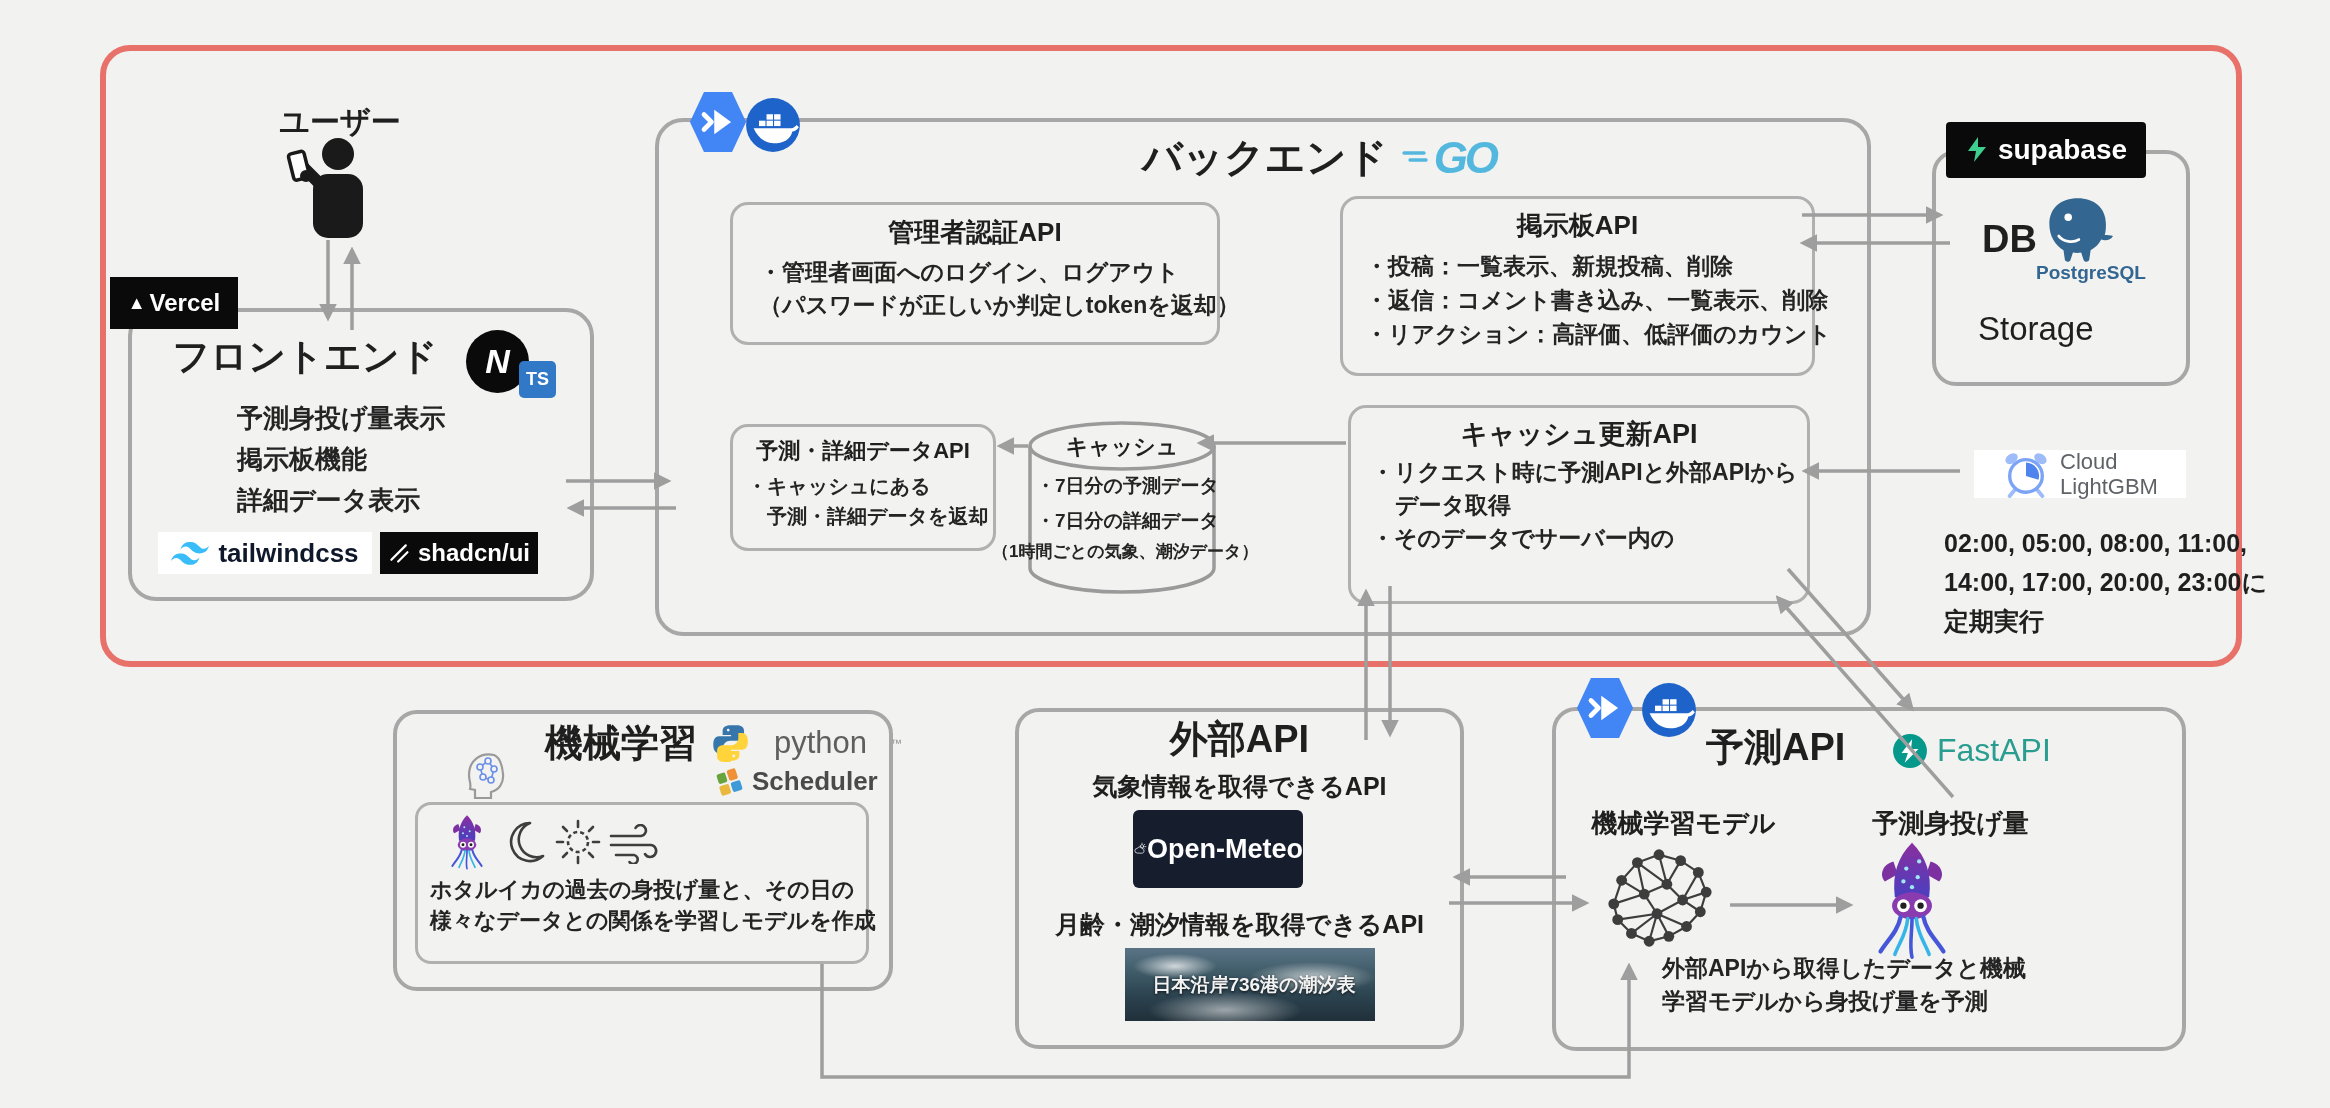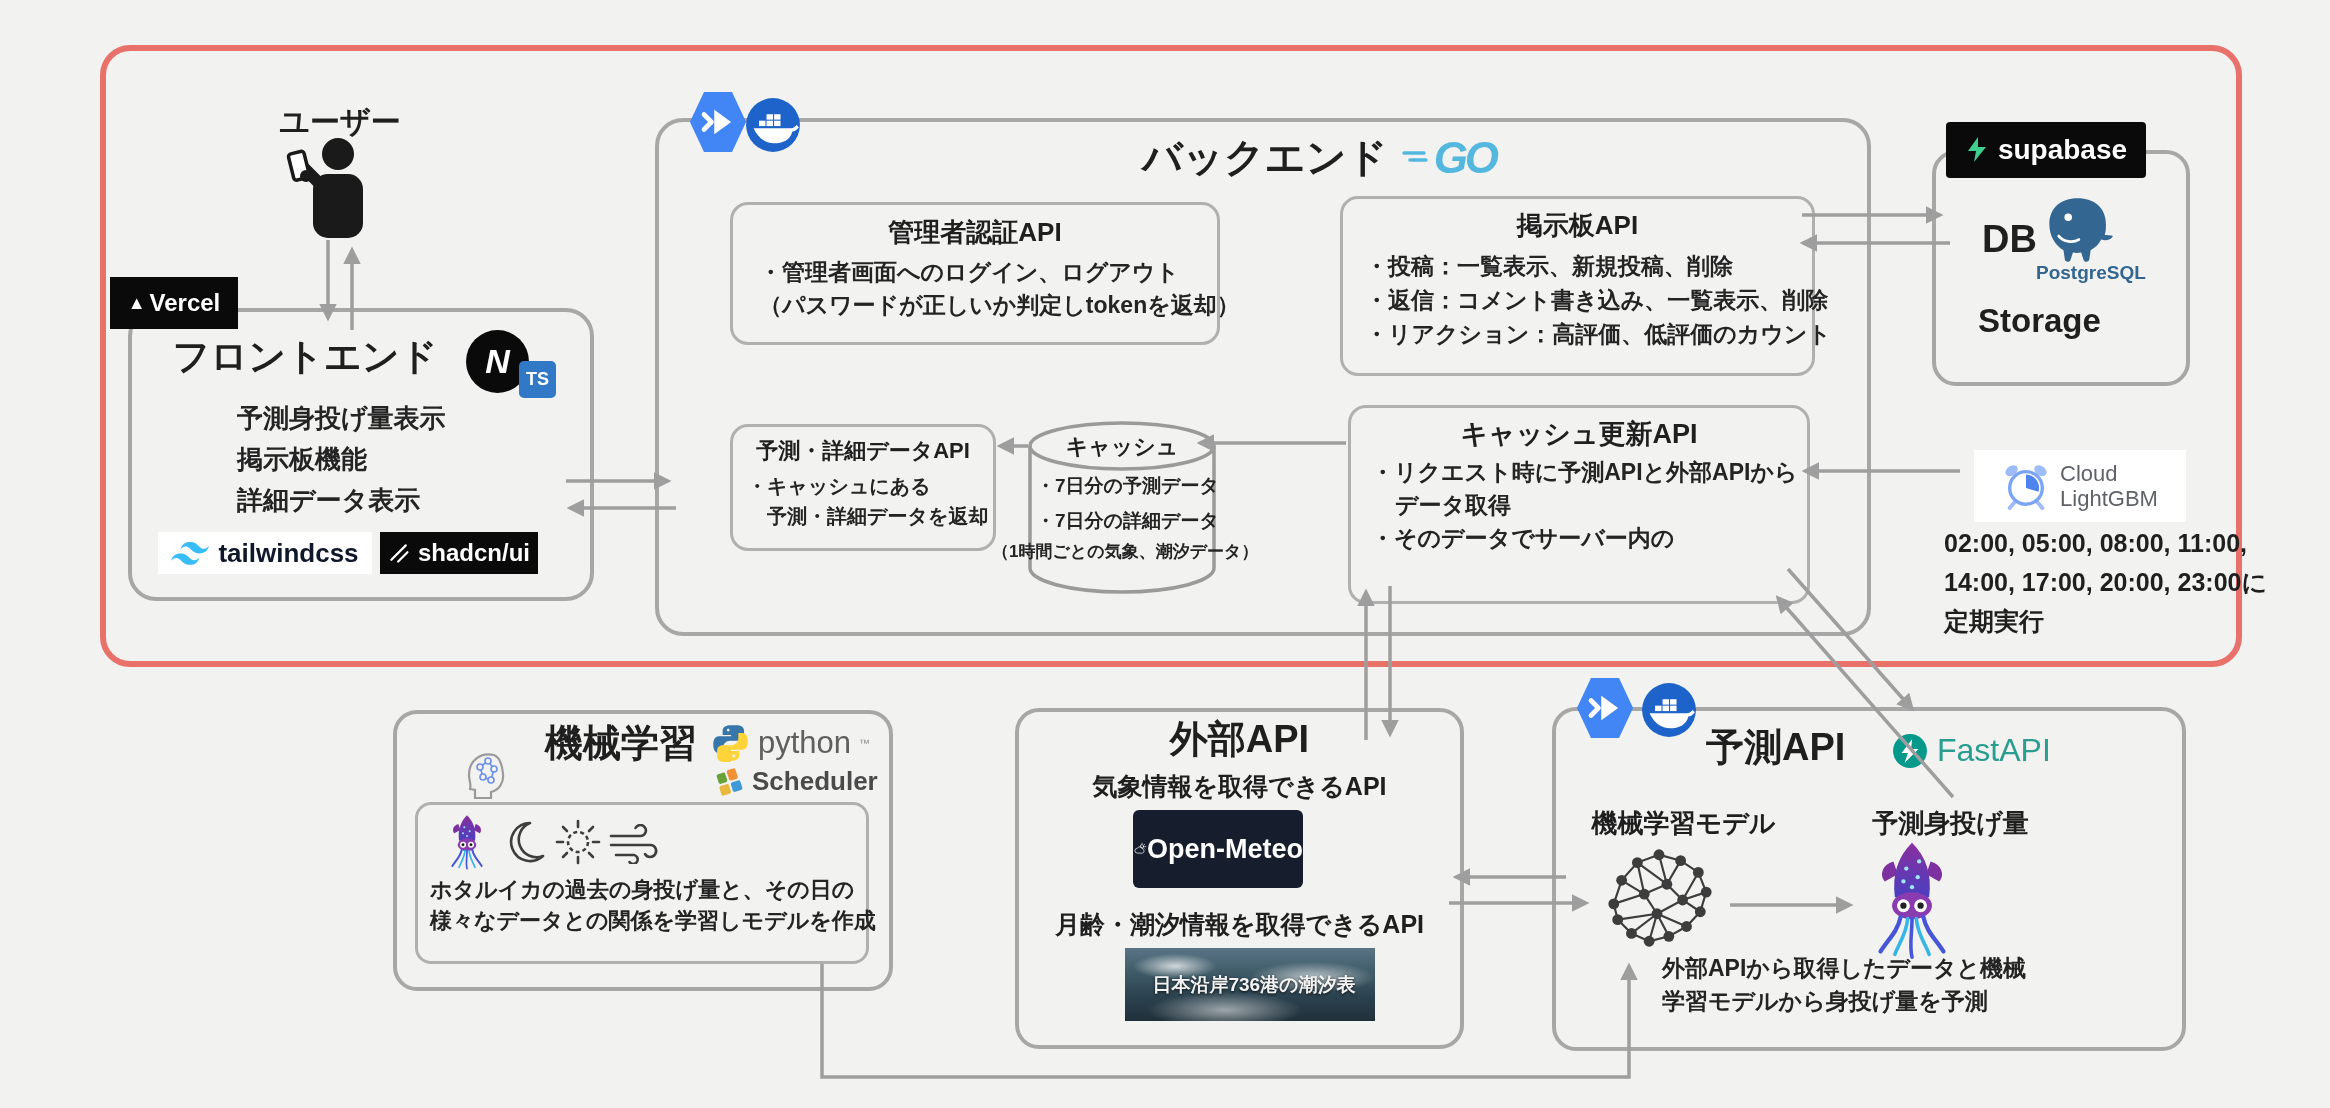--- a/index.html
+++ b/index.html
@@ -154,7 +154,7 @@
     <path d="M14,34 c4,5 12,6 17,3" stroke="#ffffff" stroke-width="2.4" fill="none" stroke-linecap="round"></path>
   </svg>
   <div class="t" style="left:2036px;top:262px;font-size:19px;font-weight:600;color:#336791;">PostgreSQL</div>
-  <div class="t" style="left:1978px;top:302px;font-size:33px;font-weight:700;">Storage</div>
+  <div class="t" style="left:1978px;top:310px;font-size:33px;font-weight:400;">Storage</div>
 
   <div class="badge" style="left:1974px;top:450px;width:212px;height:72px;background:#ffffff;gap:10px;">
     <svg width="48" height="48" viewBox="0 0 50 50">

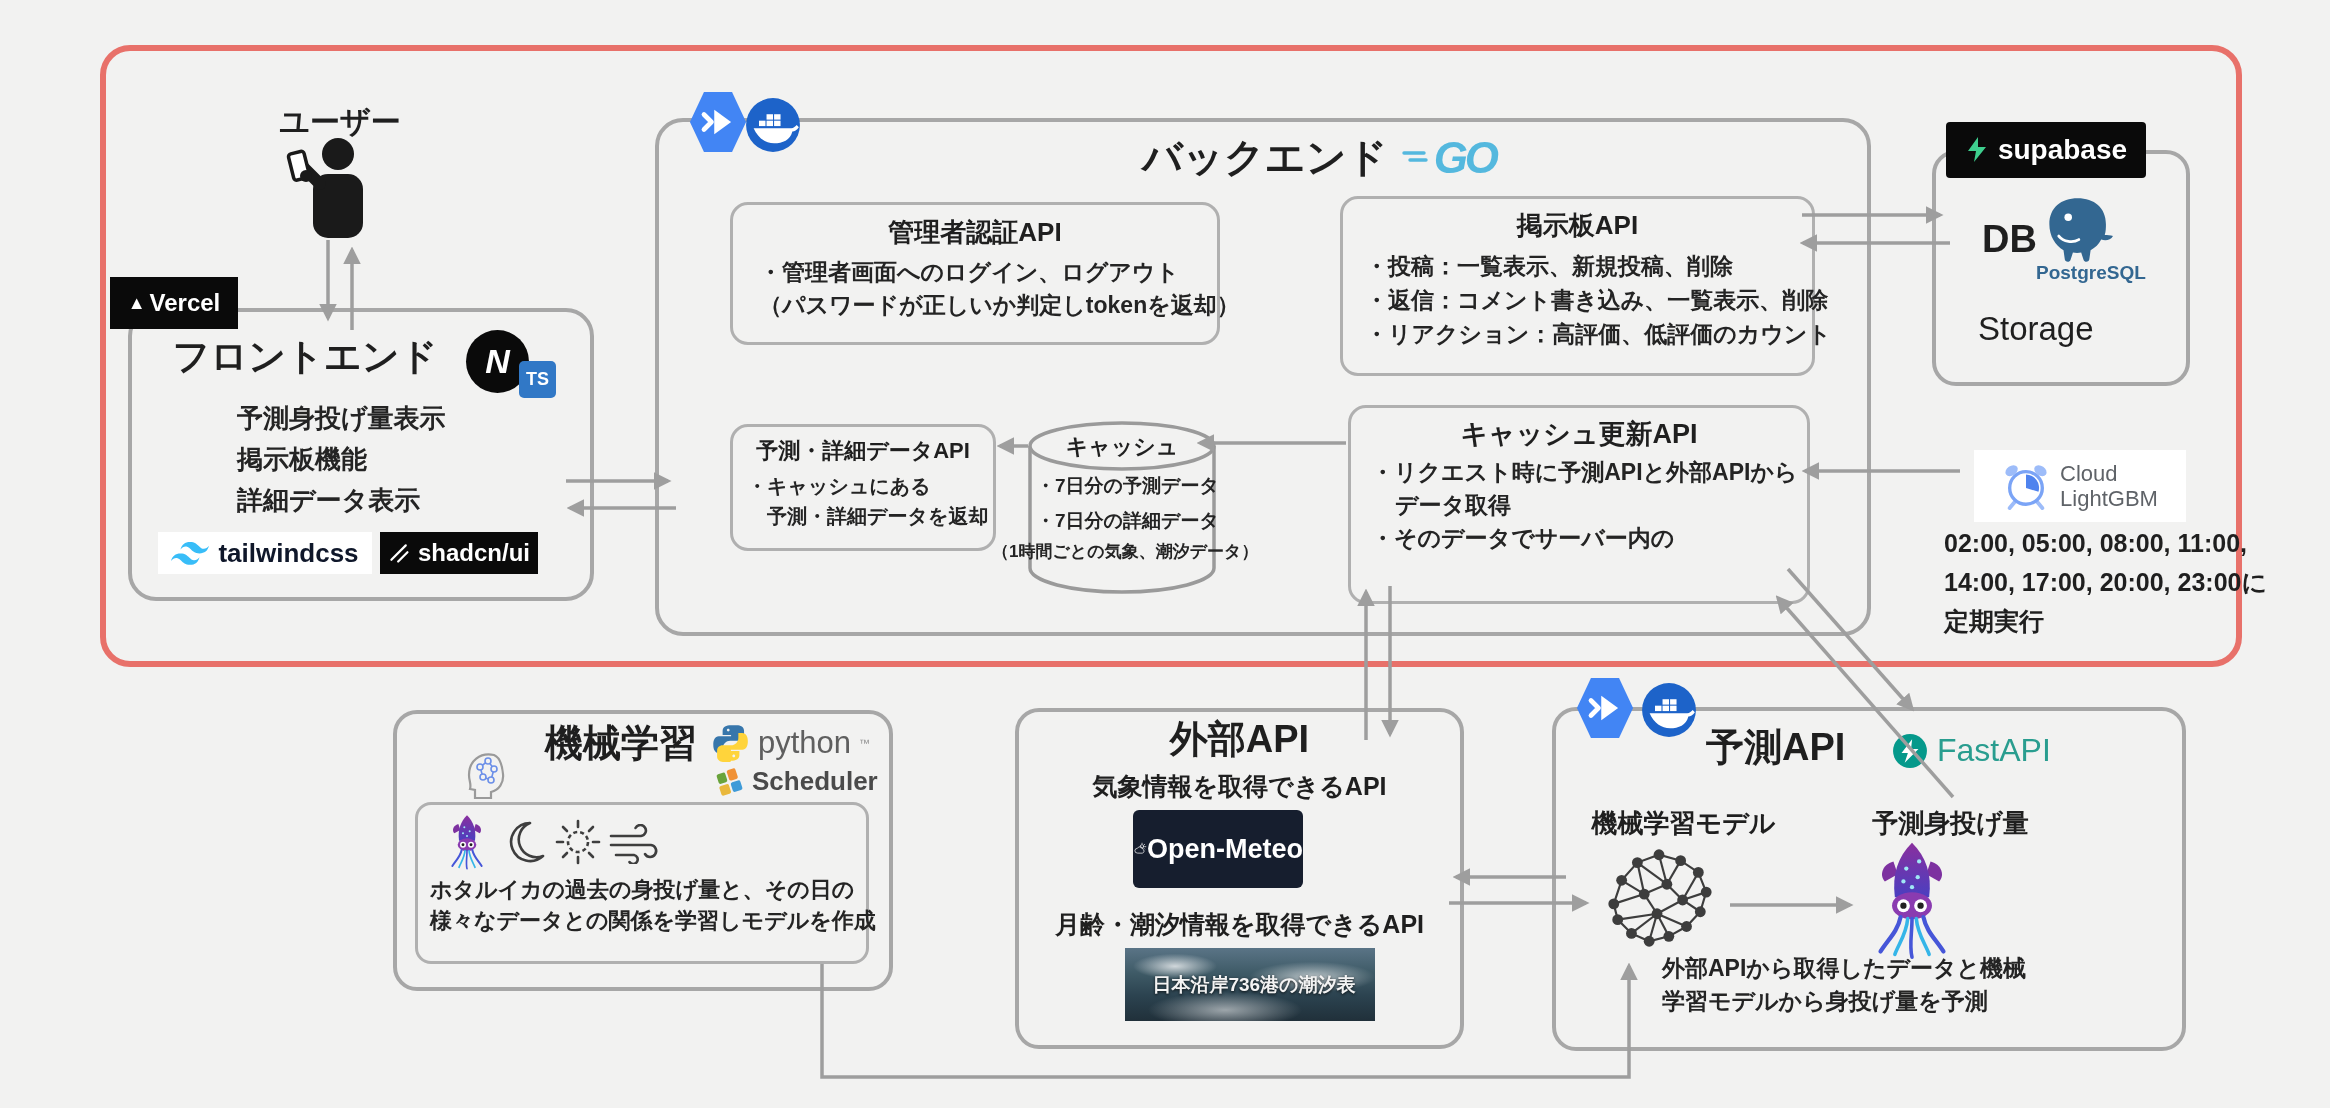--- a/index.html
+++ b/index.html
@@ -156,7 +156,7 @@
   <div class="t" style="left:2036px;top:262px;font-size:19px;font-weight:600;color:#336791;">PostgreSQL</div>
   <div class="t" style="left:1978px;top:310px;font-size:33px;font-weight:400;">Storage</div>
 
-  <div class="badge" style="left:1974px;top:450px;width:212px;height:72px;background:#ffffff;gap:10px;">
+  <div class="badge" style="left:1974px;top:450px;width:212px;height:48px;background:#ffffff;gap:10px;">
     <svg width="48" height="48" viewBox="0 0 50 50">
       <ellipse cx="10" cy="9" rx="7" ry="5" transform="rotate(-35 10 9)" fill="#9dbcf9"></ellipse>
       <ellipse cx="40" cy="9" rx="7" ry="5" transform="rotate(35 40 9)" fill="#9dbcf9"></ellipse>

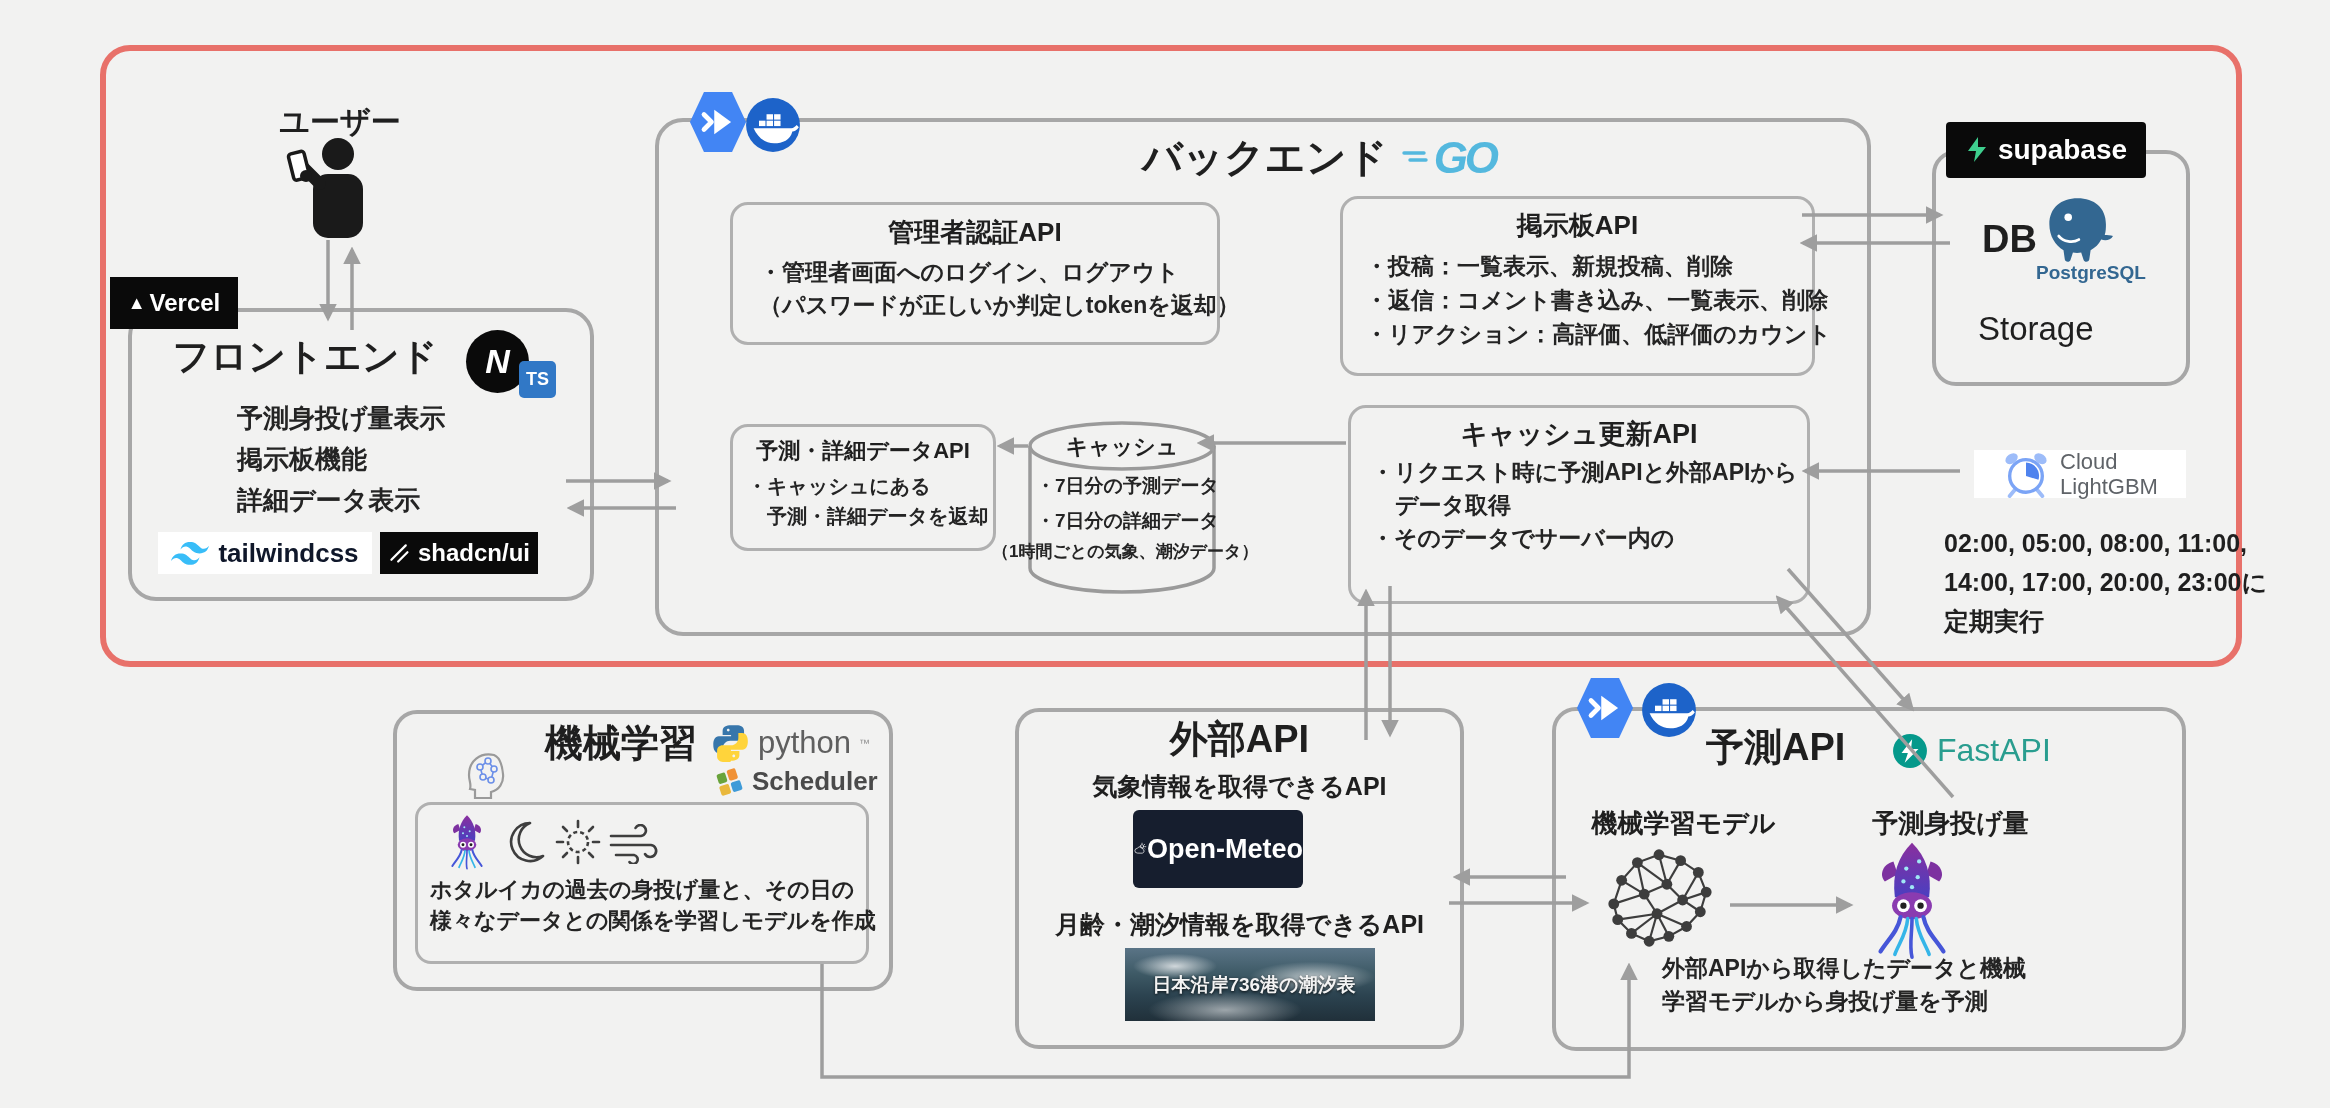--- a/index.html
+++ b/index.html
@@ -193,7 +193,7 @@
         <circle cx="31" cy="30" r="3"></circle>
     </g>
   </svg>
-  <div class="abs" style="left:712px;top:724px;display:flex;align-items:center;gap:8px;">
+  <div class="abs" style="left:712px;top:724px;display:flex;align-items:center;gap:24px;">
     <svg width="38" height="38" viewBox="0 0 44 44">
       <path fill="#3776ab" d="M21.9 1.5c-5.3 0-9.6 1.9-9.6 6.4v4.7h9.8v1.6H7.9c-4.5 0-6.4 4.3-6.4 9.7 0 5.3 1.9 9.6 6.4 9.6h4.6v-5.6c0-4.5 3.9-8.5 8.5-8.5h9.7c3.7 0 6.4-2.7 6.4-6.4V7.9c0-4.5-4-6.4-8.5-6.4h-6.7zm-3.1 3.9c.9 0 1.6.7 1.6 1.6s-.7 1.6-1.6 1.6-1.6-.7-1.6-1.6.7-1.6 1.6-1.6z"></path>
       <path fill="#ffd43b" d="M22.1 42.5c5.3 0 9.6-1.9 9.6-6.4v-4.7h-9.8v-1.6h13.2c4.5 0 6.4-4.3 6.4-9.7 0-5.3-1.9-9.6-6.4-9.6h-4.6v5.6c0 4.5-3.9 8.5-8.5 8.5h-9.7c-3.7 0-6.4 2.7-6.4 6.4v6.7c0 4.5 4 6.4 8.5 6.4h6.7zm3.1-3.9c-.9 0-1.6-.7-1.6-1.6s.7-1.6 1.6-1.6 1.6.7 1.6 1.6-.7 1.6-1.6 1.6z"></path>

